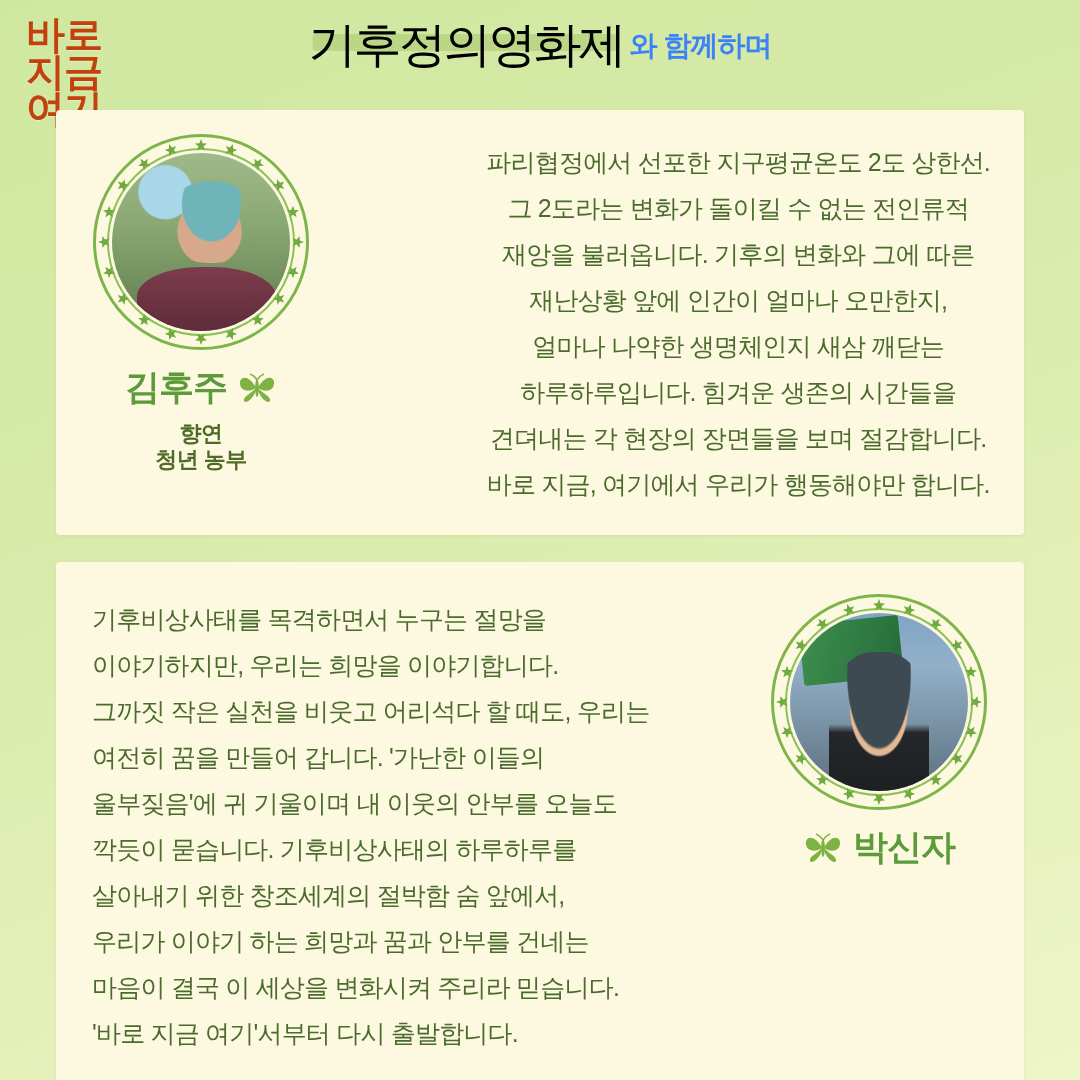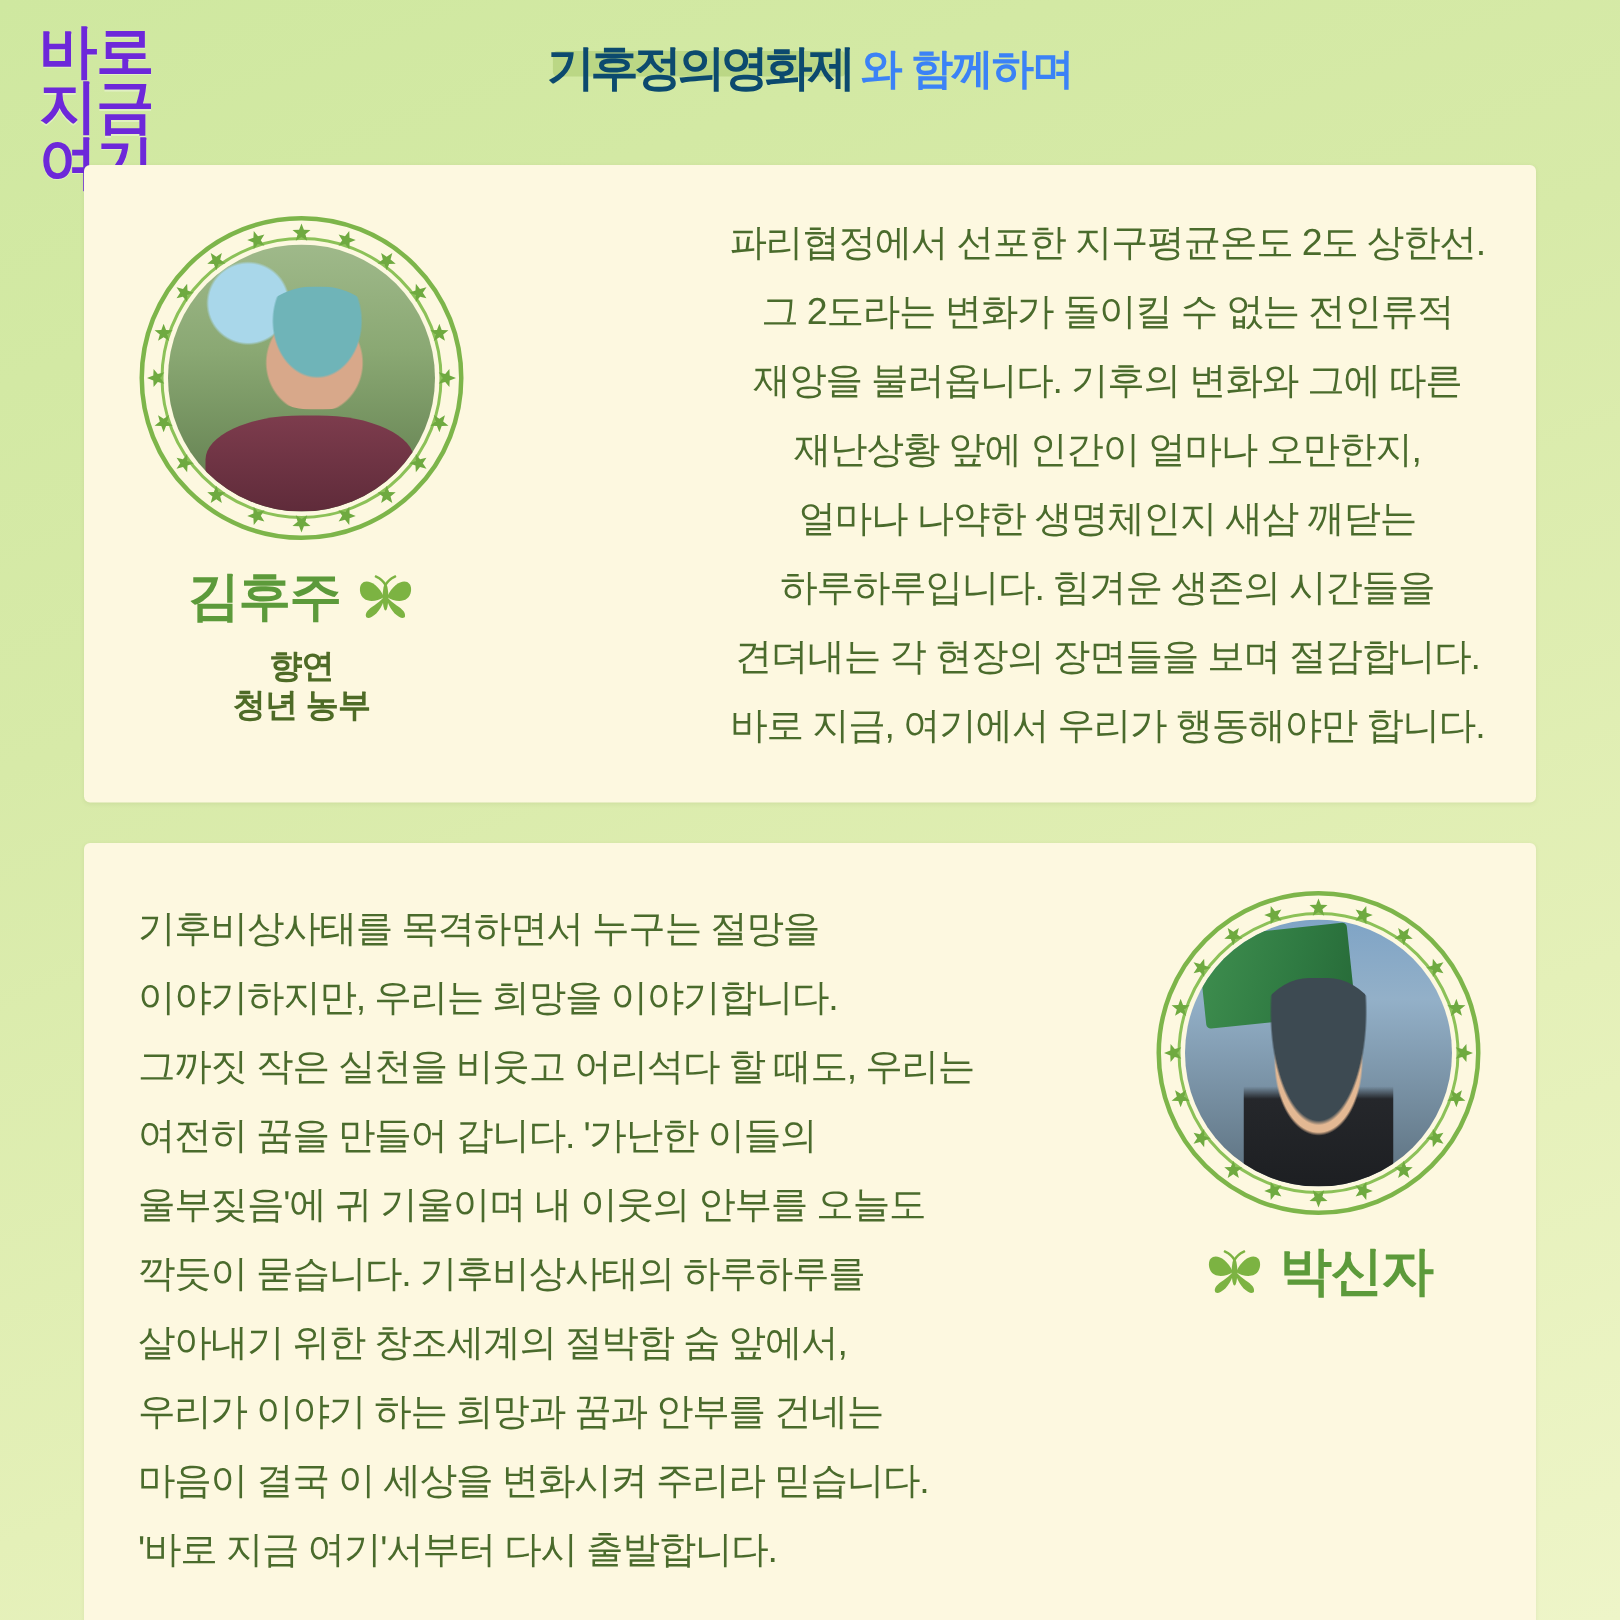--- a/index.html
+++ b/index.html
@@ -27,7 +27,7 @@
     position: absolute;
     left: 26px;
     top: 16px;
-    color: #6d28d9;
+    color: #c2410c;
     font-weight: bold;
     font-size: 39px;
     line-height: 37px;

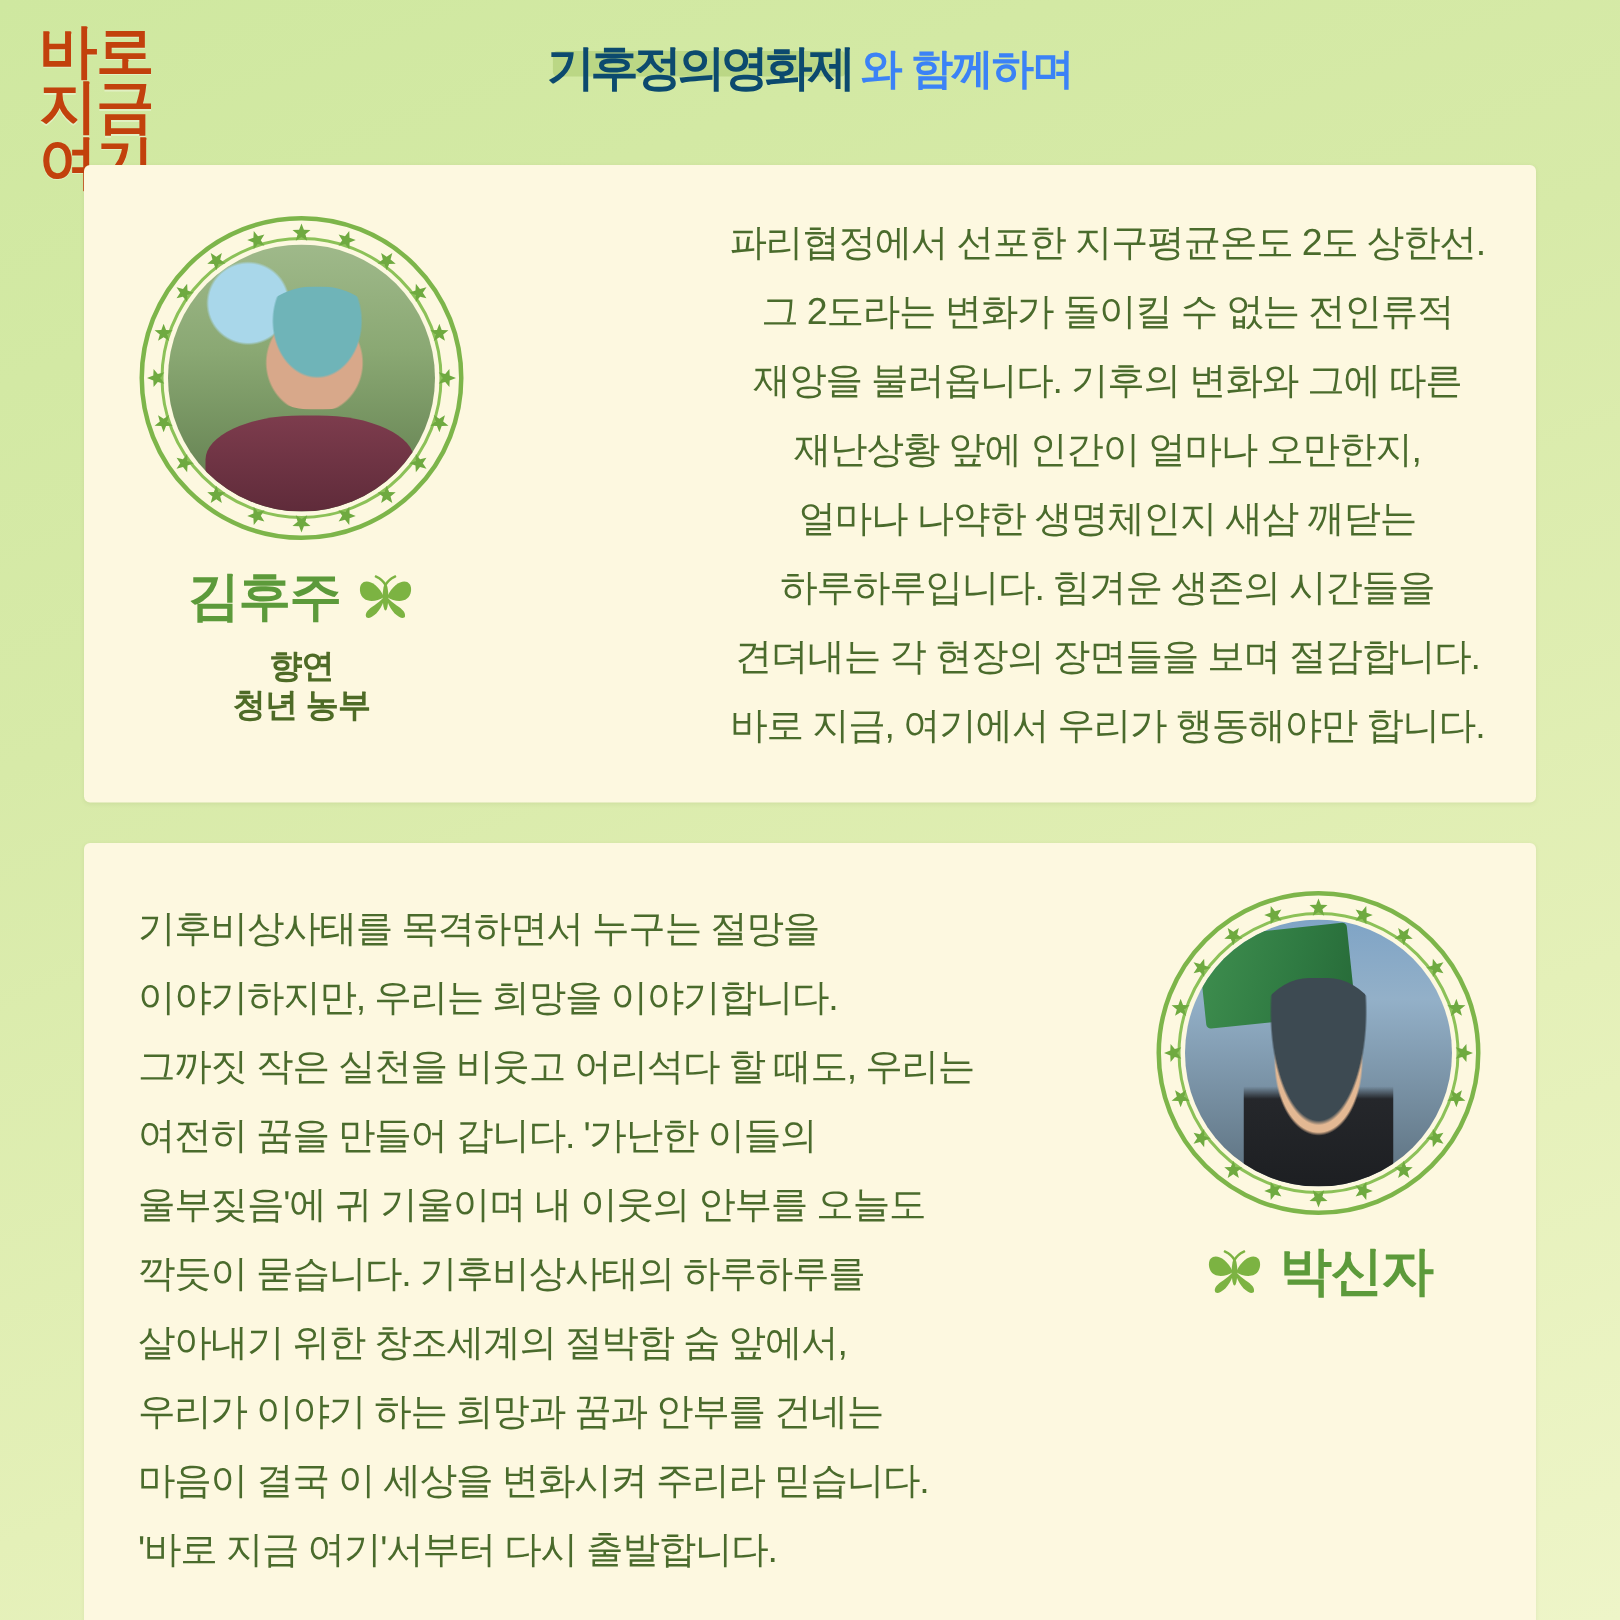--- a/index.html
+++ b/index.html
@@ -47,9 +47,9 @@
     white-space: nowrap;
   }
   .festival-title {
-    font-size: 32px;
-    font-weight: bold;
-    color: #0c4a6e;
+    font-size: 48px;
+    font-weight: normal;
+    color: #000000;
     letter-spacing: -3px;
     line-height: 50px;
     position: relative;

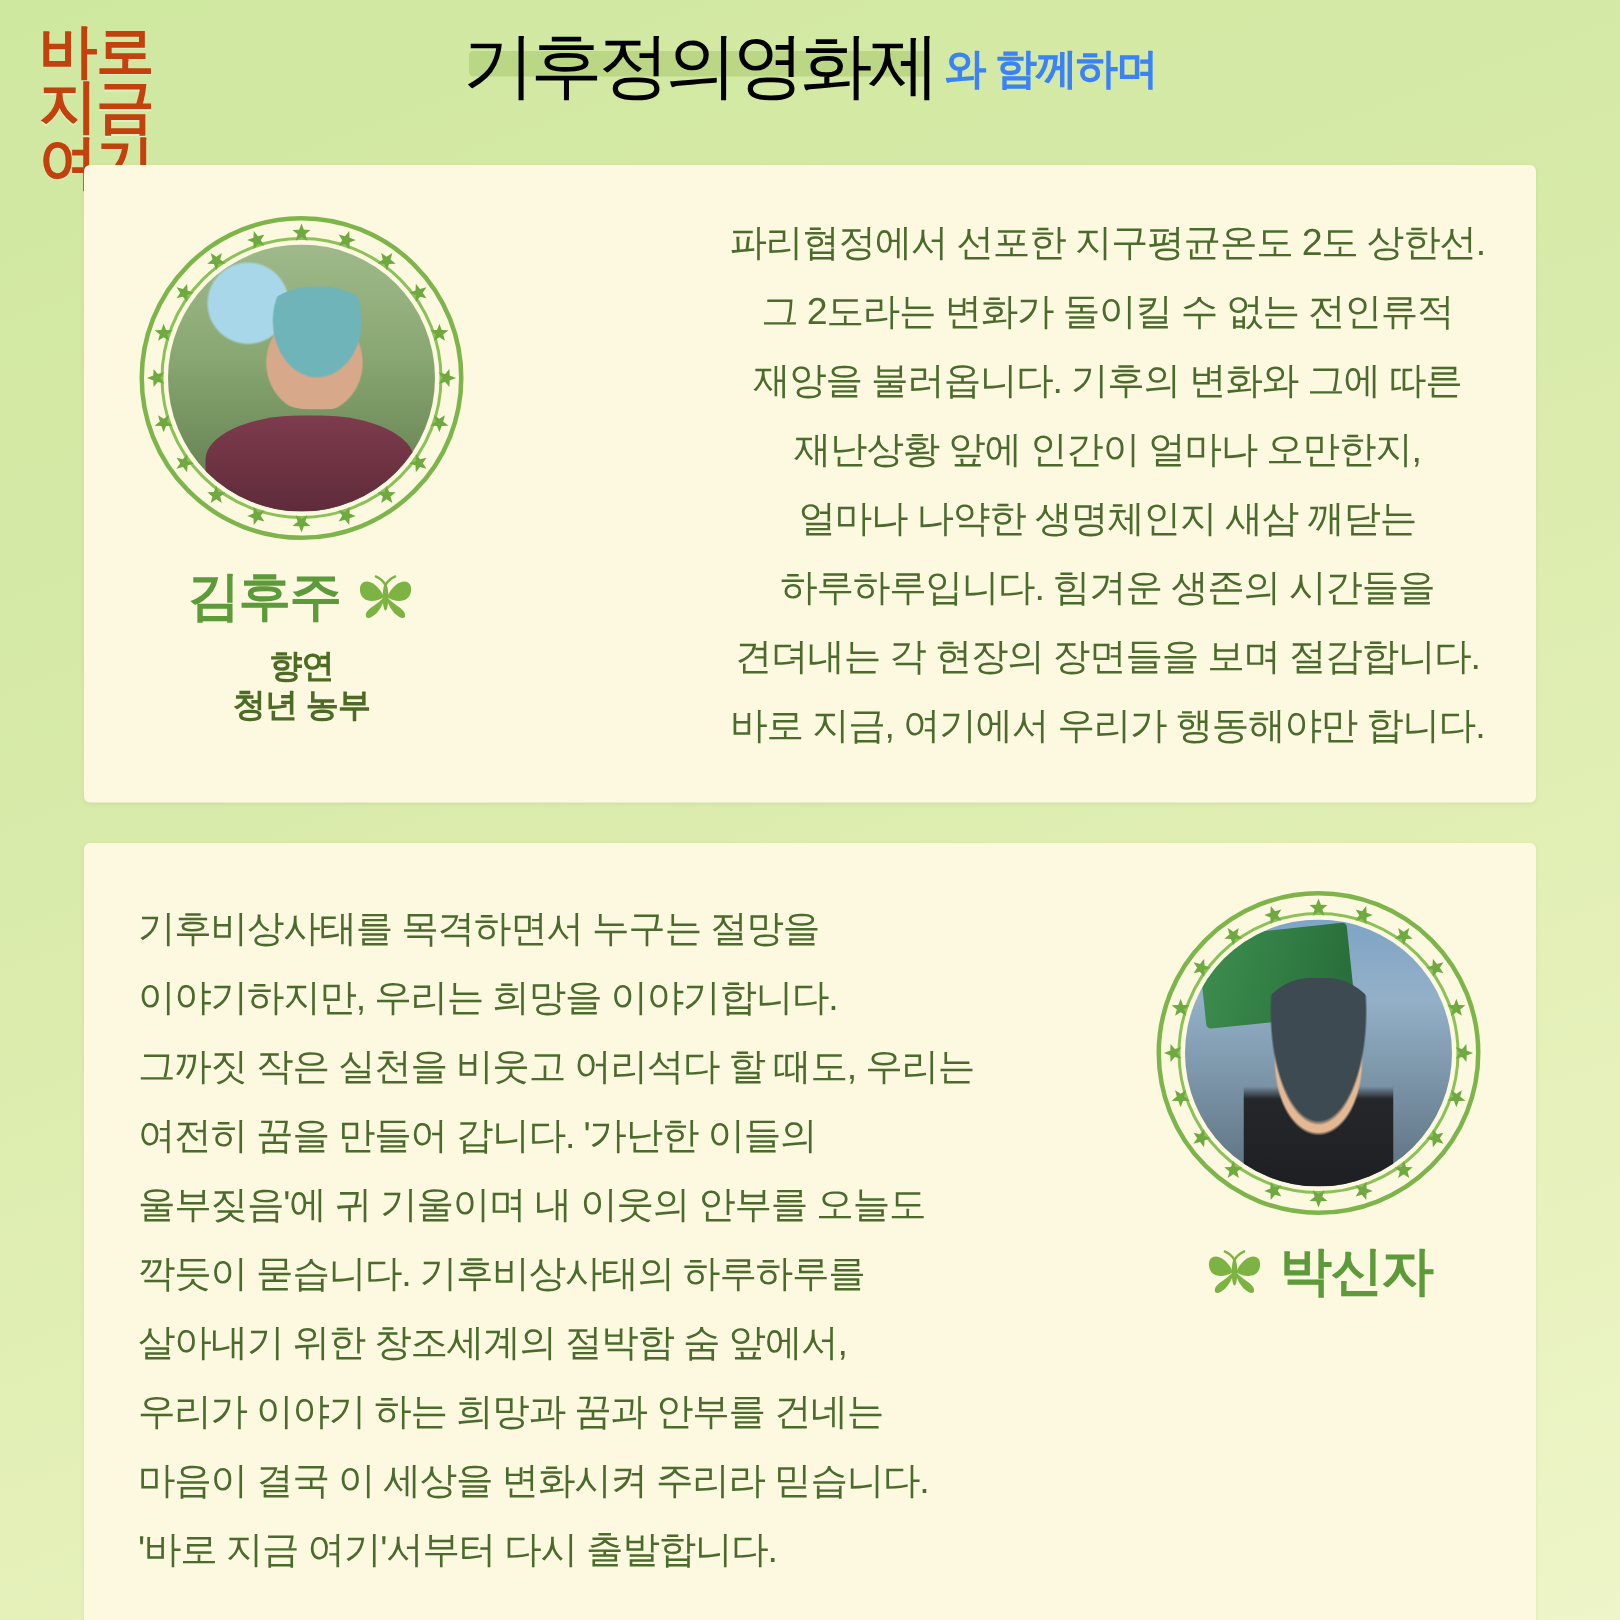--- a/index.html
+++ b/index.html
@@ -102,7 +102,7 @@
     display: flex;
     flex-direction: column;
     align-items: center;
-    padding-top: 34px;
+    padding-top: 24px;
   }
   .profile-bottom {
     justify-content: flex-start;

